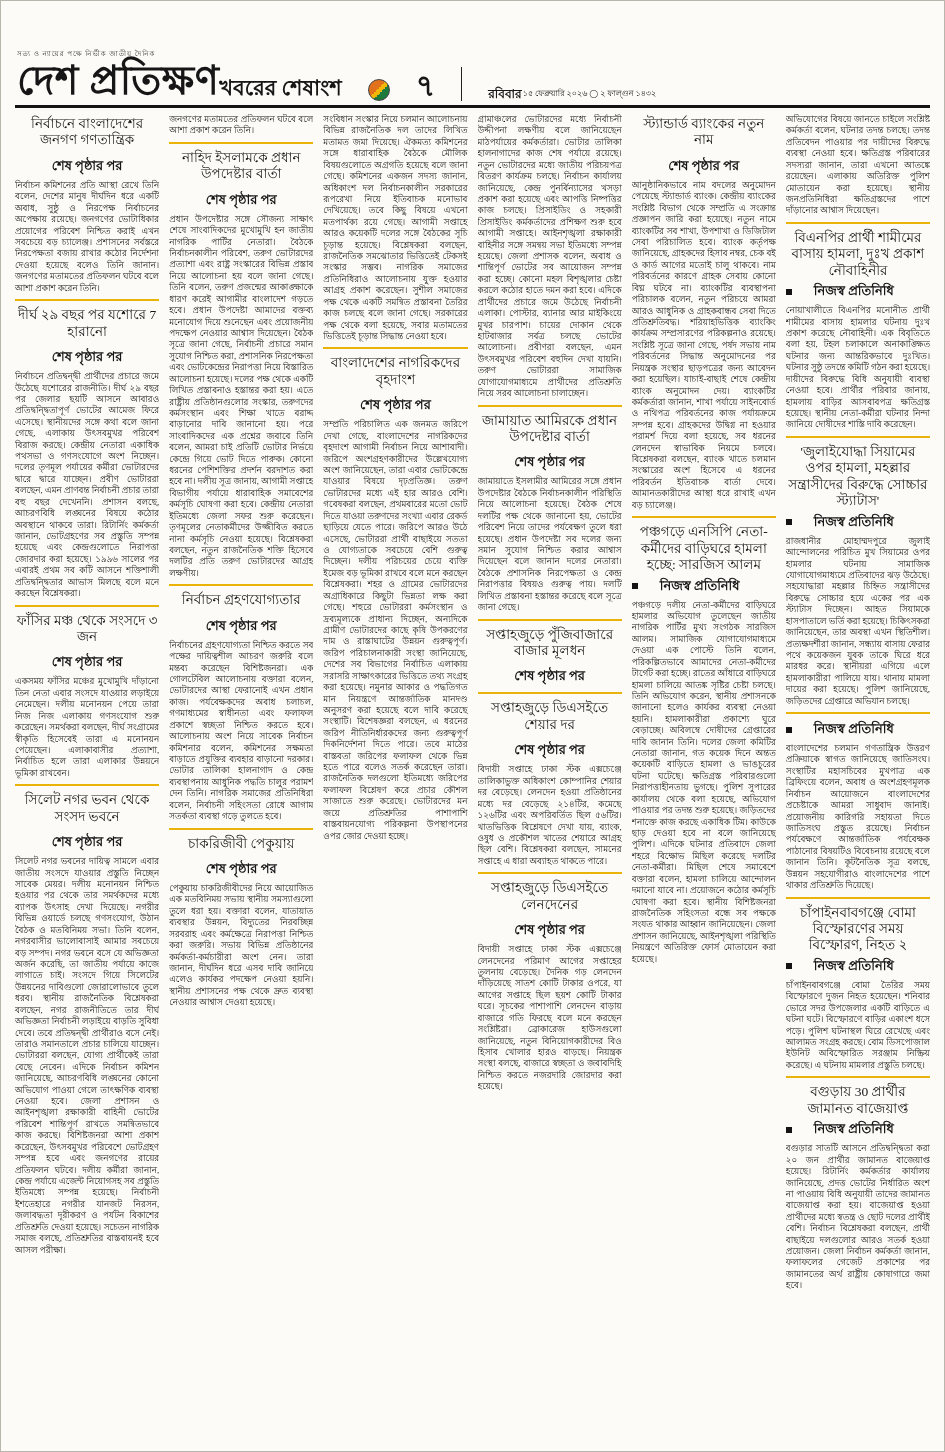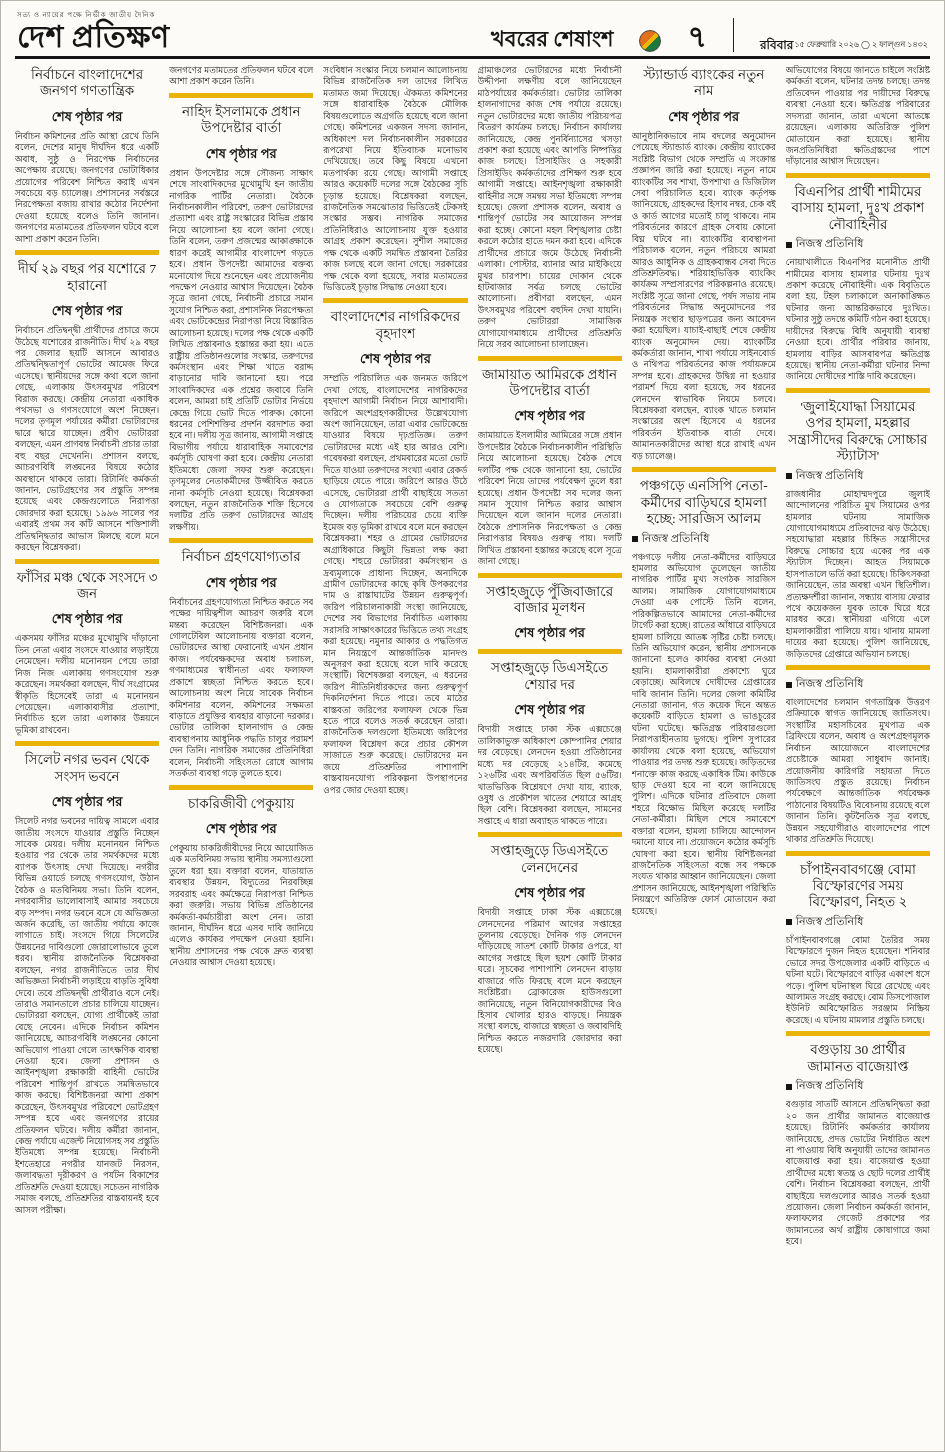--- a/index.html
+++ b/index.html
@@ -10,7 +10,7 @@
     padding:6px 14px 8px;border:1px solid #b9b6ae;overflow:hidden;
   }
   
-  .header{display:flex;align-items:flex-end;justify-content:space-between;padding:2px 2px 4px;}
+  .header{display:flex;align-items:flex-end;padding:2px 2px 4px;margin-top:39px;}
   .masthead{display:flex;flex-direction:column;gap:1px;}
   .tagline{font-size:7px;letter-spacing:1px;color:#333;}
   .brand{font-size:30px;font-weight:bold;line-height:1;letter-spacing:0.5px;}

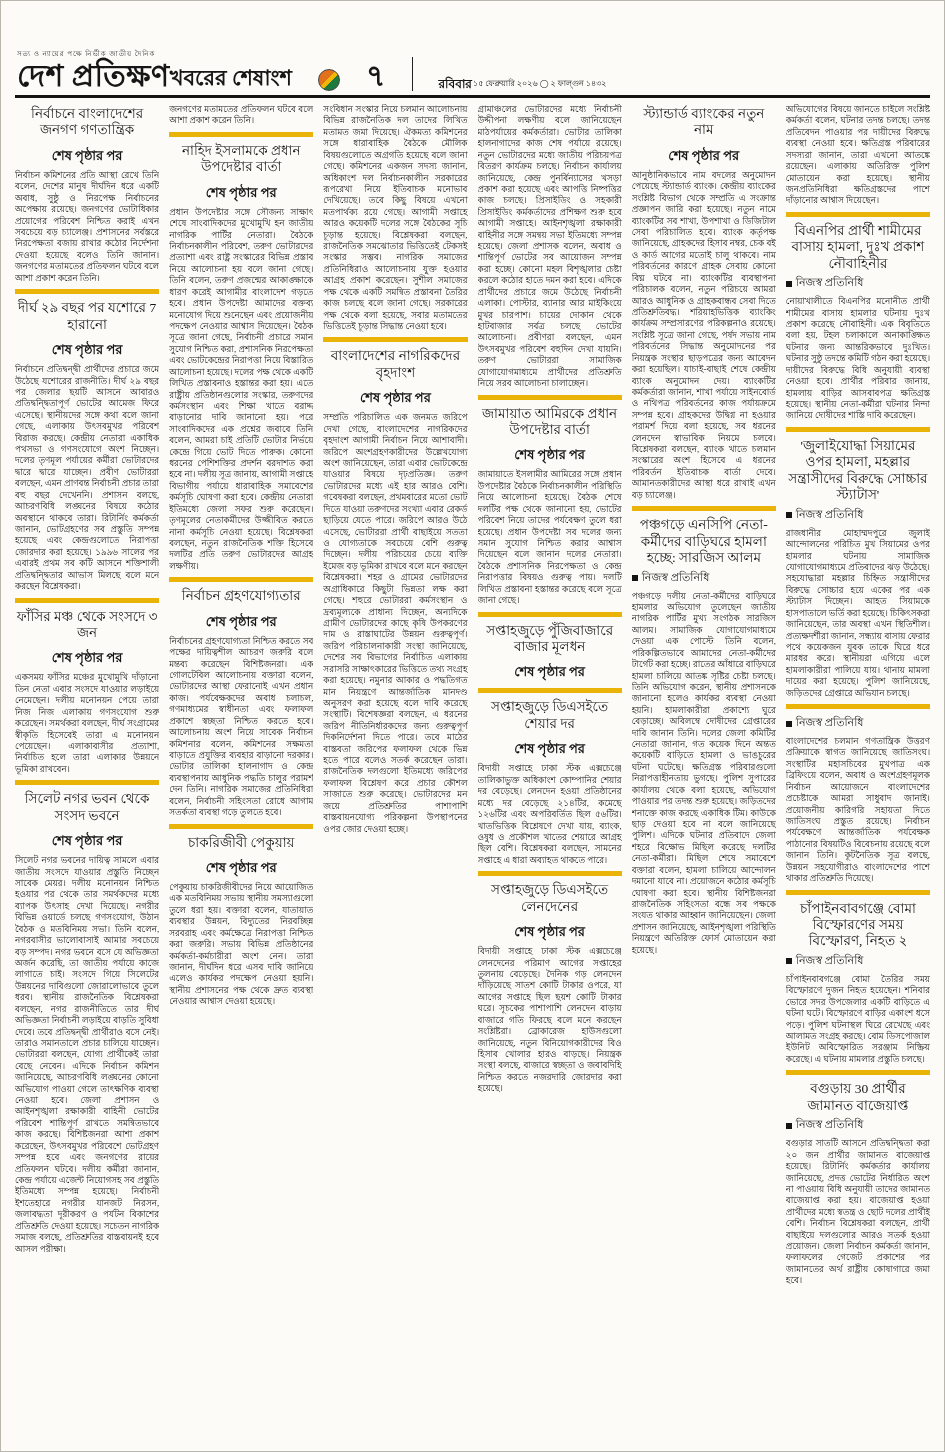--- a/index.html
+++ b/index.html
@@ -13,7 +13,7 @@
   .header{display:flex;align-items:flex-end;padding:2px 2px 4px;margin-top:39px;}
   .masthead{display:flex;flex-direction:column;gap:1px;}
   .tagline{font-size:7px;letter-spacing:1px;color:#333;}
-  .brand{font-size:30px;font-weight:bold;line-height:1;letter-spacing:0.5px;}
+  .brand{font-size:40px;font-weight:bold;line-height:1;letter-spacing:0.5px;}
   .header-right{display:flex;align-items:flex-end;gap:26px;}
   .section-title{font-size:21px;font-weight:bold;line-height:1;padding-bottom:2px;}
   .logo{width:20px;height:20px;border-radius:50%;

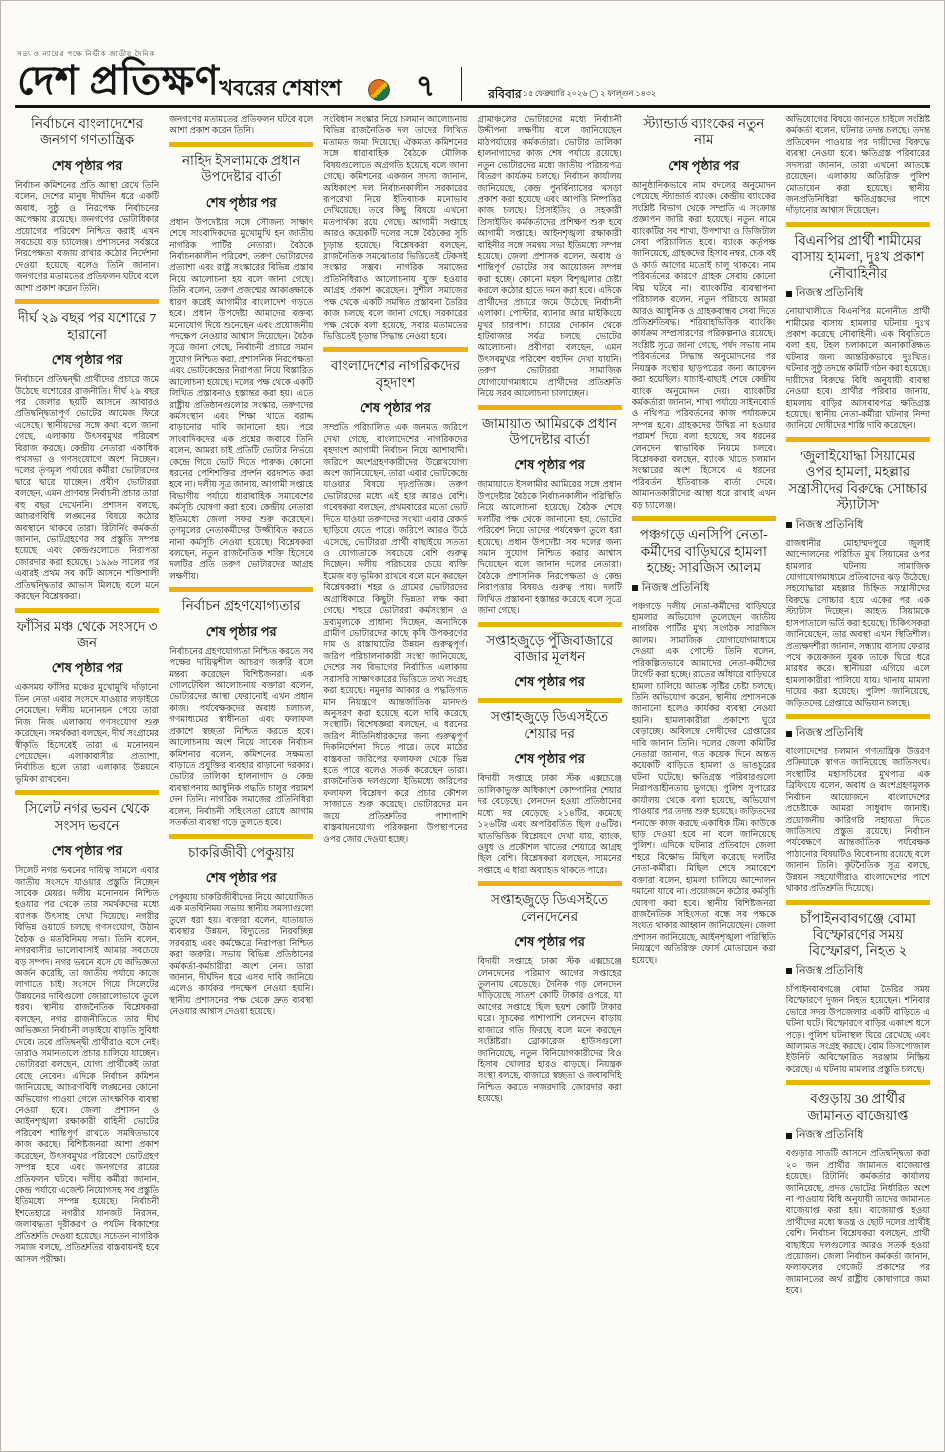--- a/index.html
+++ b/index.html
@@ -28,7 +28,7 @@
   
   .columns{display:flex;gap:10px;height:1364px;overflow:hidden;}
   .col{flex:1 1 0;min-width:0;overflow:hidden;}
-  .article + .article, .lead + .article{border-top:5px solid #eab308;margin-top:5px;padding-top:4px;}
+  .article + .article, .lead + .article{border-top:2px solid #eab308;margin-top:5px;padding-top:4px;}
   .headline{font-size:13.5px;font-weight:normal;line-height:1.22;text-align:center;margin:2px 1px 2px;}
   .kicker{font-size:13px;font-weight:bold;text-align:center;margin:7px 0 3px;}
   .byline{display:flex;align-items:center;gap:4px;font-size:11px;font-weight:normal;margin:1px 0 3px;}

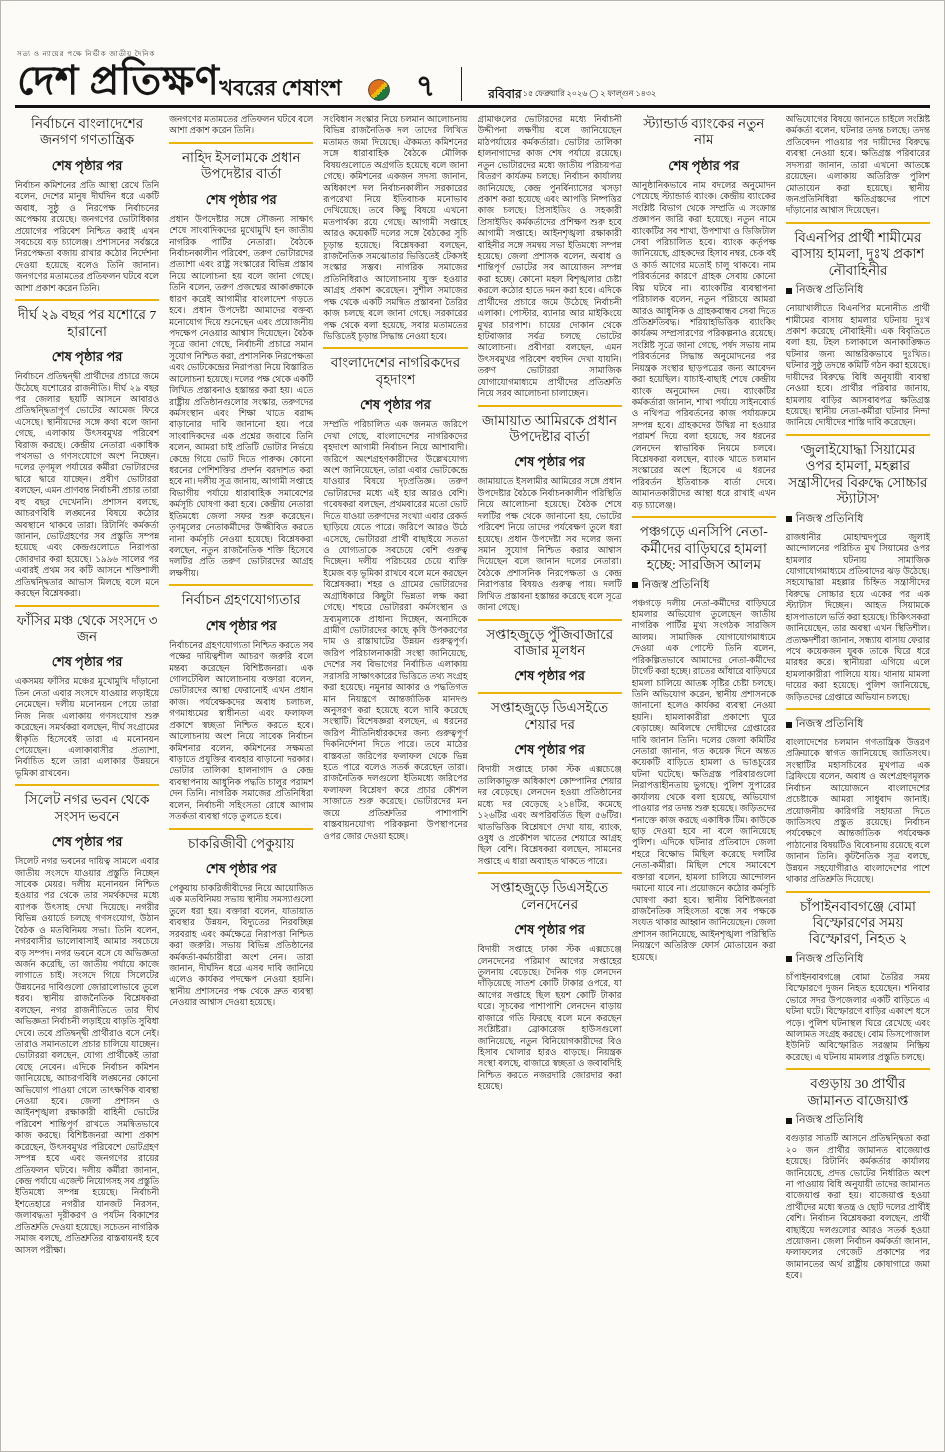--- a/index.html
+++ b/index.html
@@ -31,7 +31,7 @@
   .article + .article, .lead + .article{border-top:2px solid #eab308;margin-top:5px;padding-top:4px;}
   .headline{font-size:13.5px;font-weight:normal;line-height:1.22;text-align:center;margin:2px 1px 2px;}
   .kicker{font-size:13px;font-weight:bold;text-align:center;margin:7px 0 3px;}
-  .byline{display:flex;align-items:center;gap:4px;font-size:11px;font-weight:normal;margin:1px 0 3px;}
+  .byline{display:flex;align-items:center;gap:22px;font-size:13px;font-weight:bold;margin:1px 0 3px;}
   .sq{width:6px;height:6px;background:#141414;display:inline-block;flex:0 0 auto;}
   .body{font-size:8.8px;line-height:1.3;text-align:justify;margin:0 0 4px;word-break:break-word;}
   .lead{margin-bottom:2px;}

